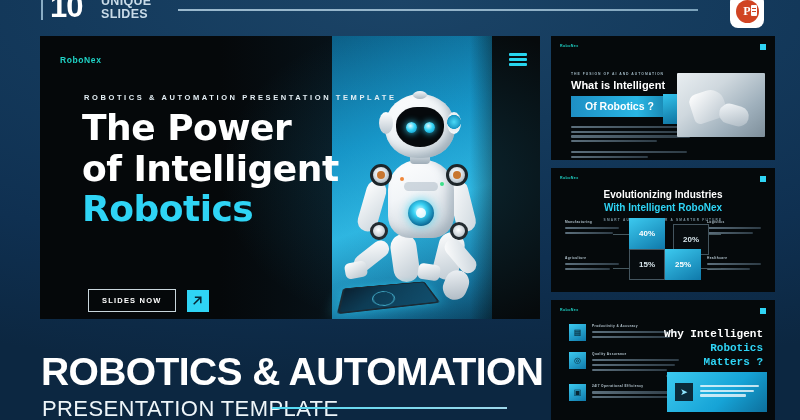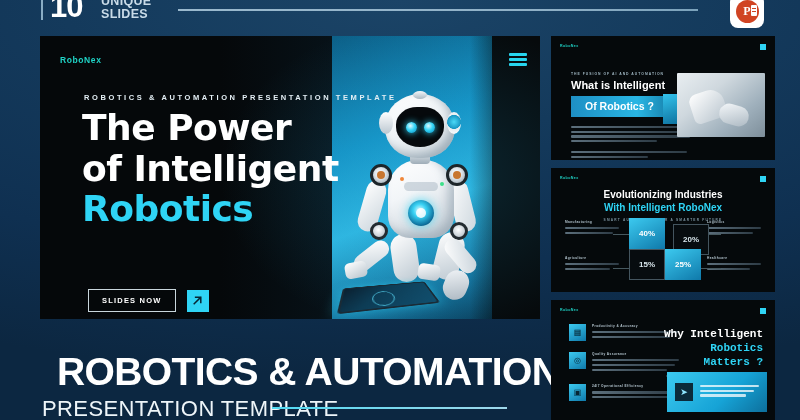--- a/index.html
+++ b/index.html
@@ -258,7 +258,6 @@
     font-size: 39px; font-weight: 700; color: #ffffff;
     letter-spacing: -.6px; line-height: 1;
     font-family: "Liberation Sans", sans-serif;
-    margin-left: 16px;
   }
   .sub-title {
     position: absolute; left: 42px; top: 398px;

